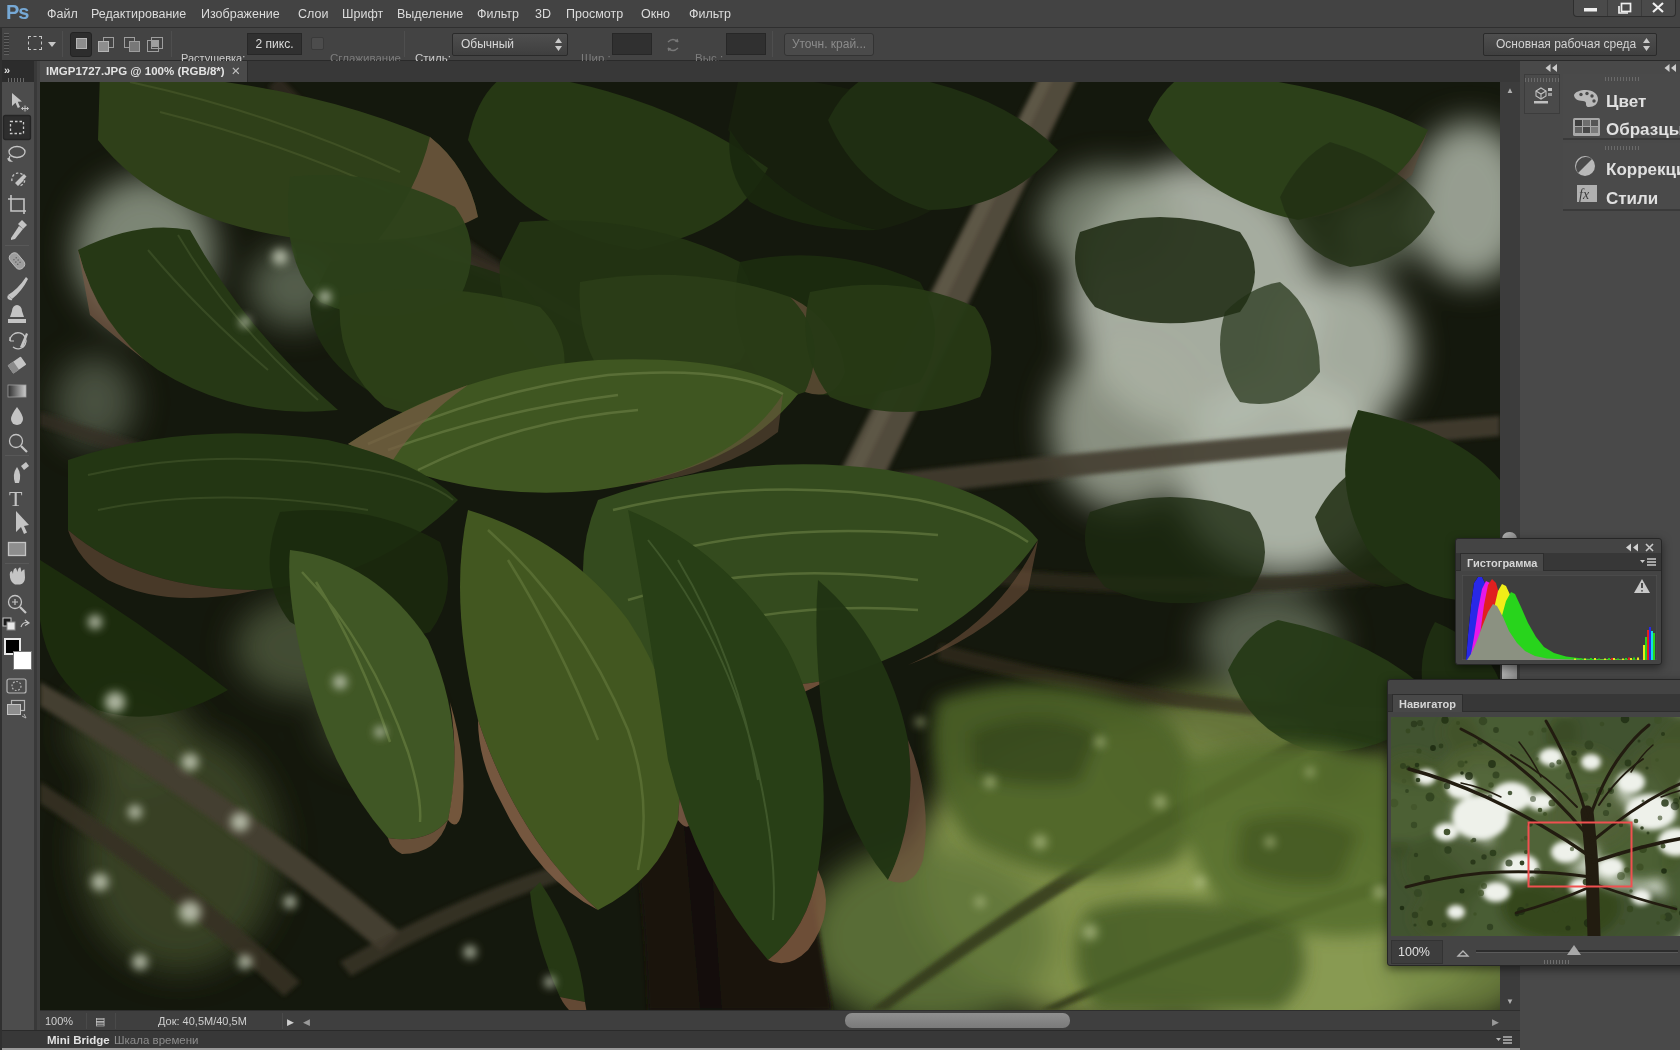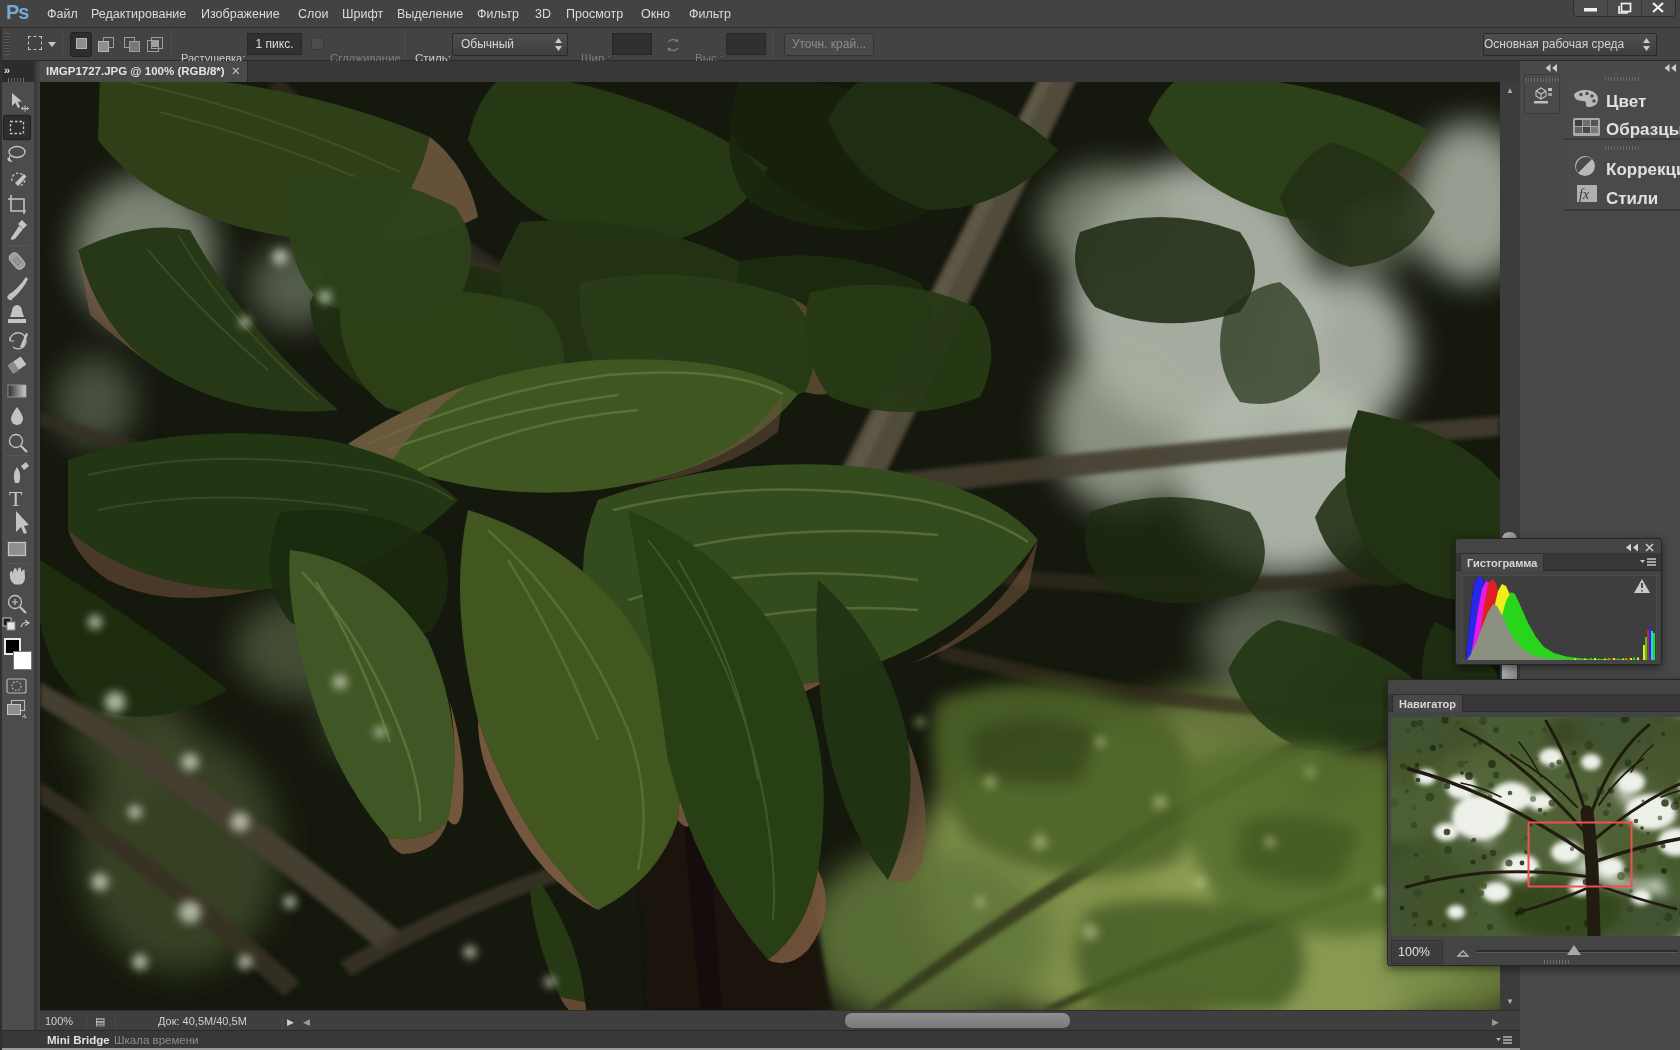--- a/index.html
+++ b/index.html
@@ -116,7 +116,7 @@
   </svg>
   <div class="sep-v" style="left:171px"></div>
   <div class="opt-label" style="left:181px;font-size:11px;">Растушевка:</div>
-  <div class="numfield" style="left:247px;width:55px;">1 пикс.</div>
+  <div class="numfield" style="left:247px;width:55px;">2 пикс.</div>
   <div class="abs" style="left:311px;top:9px;width:13px;height:13px;background:#4c4c4c;border:1px solid #3a3a3a;border-radius:2px;"></div>
   <div class="opt-label dim" style="left:330px">Сглаживание</div>
   <div class="sep-v" style="left:404px"></div>

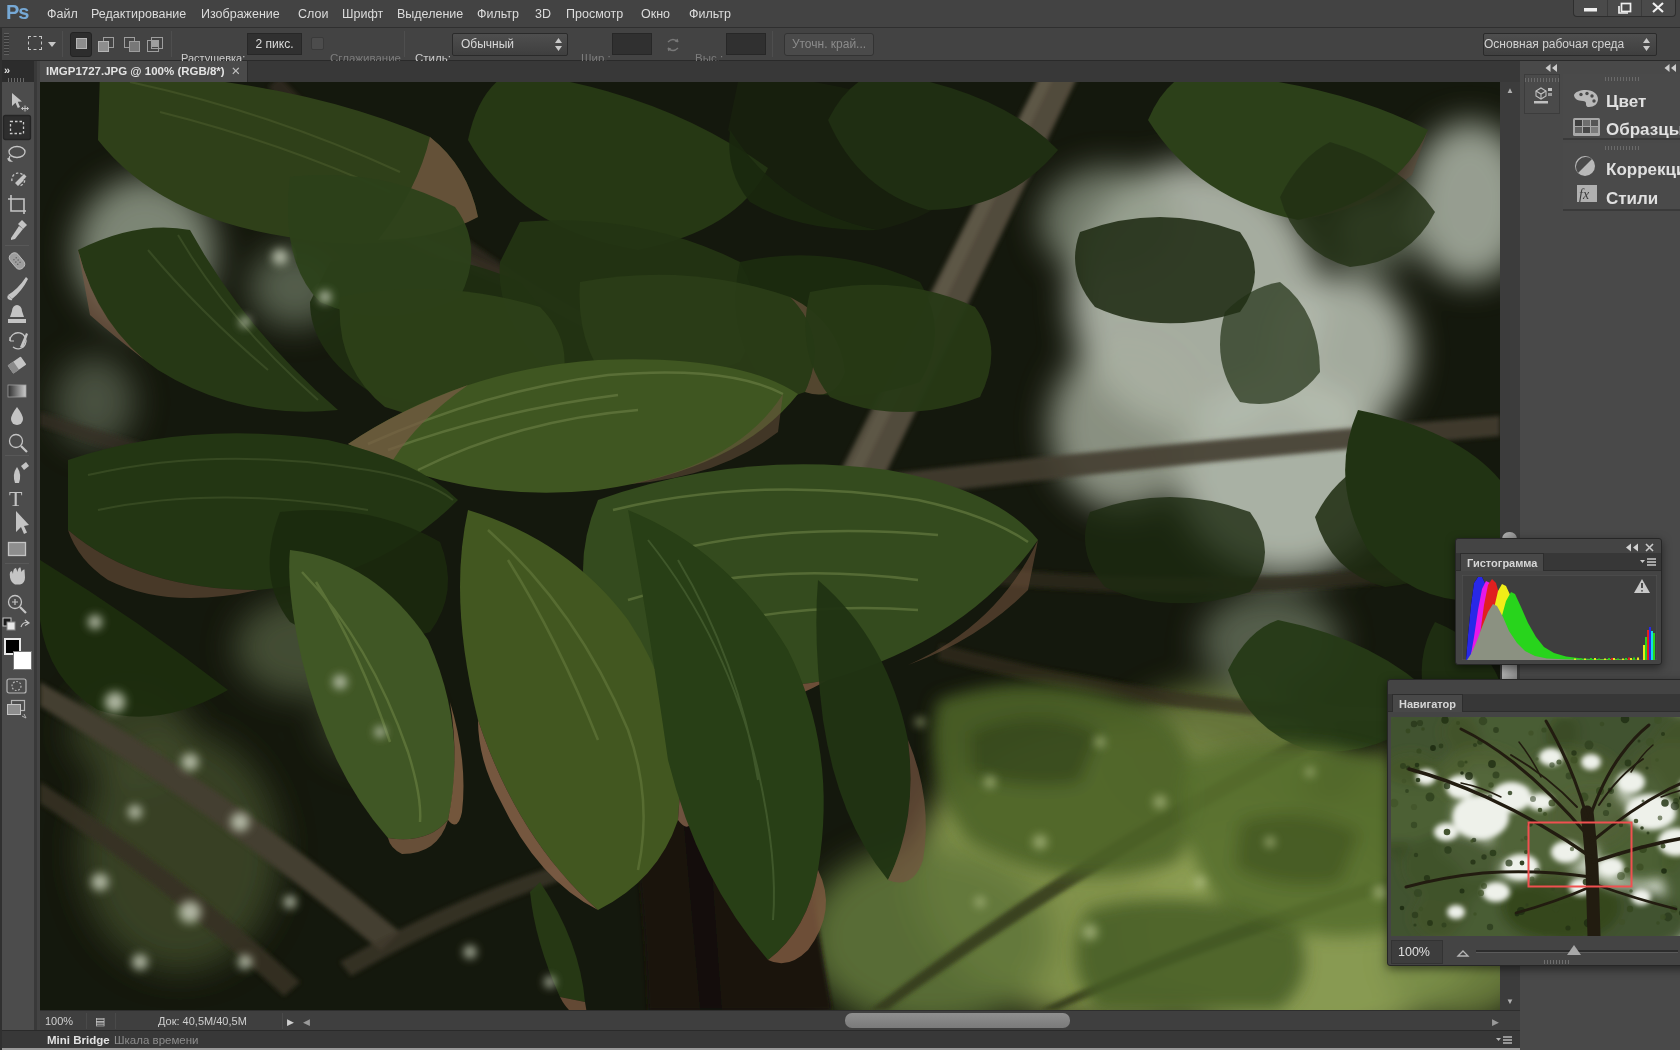--- a/index.html
+++ b/index.html
@@ -136,7 +136,7 @@
   <div class="numfield" style="left:726px;width:40px;"></div>
   <div class="sep-v" style="left:772px"></div>
   <div class="abs" style="left:784px;top:5px;width:90px;height:23px;background:#4a4a4a;border:1px solid #333;border-radius:3px;color:#8b8b8b;font-size:12px;text-align:center;line-height:21px;">Уточн. край...</div>
-  <div class="abs" style="left:1483px;top:5px;width:174px;height:23px;background:linear-gradient(#4e4e4e,#3f3f3f);border:1px solid #2a2a2a;border-radius:2px;color:#d2d2d2;font-size:12px;line-height:21px;padding-left:0;">Основная рабочая среда
+  <div class="abs" style="left:1483px;top:5px;width:174px;height:23px;background:linear-gradient(#4e4e4e,#3f3f3f);border:1px solid #2a2a2a;border-radius:2px;color:#d2d2d2;font-size:12px;line-height:21px;padding-left:12px;">Основная рабочая среда
     <svg class="abs" style="right:5px;top:4px" width="9" height="13">
         <path d="M4.5,0 L8,5 L1,5 Z M4.5,13 L8,8 L1,8 Z" fill="#c9c9c9"></path>
       </svg>

